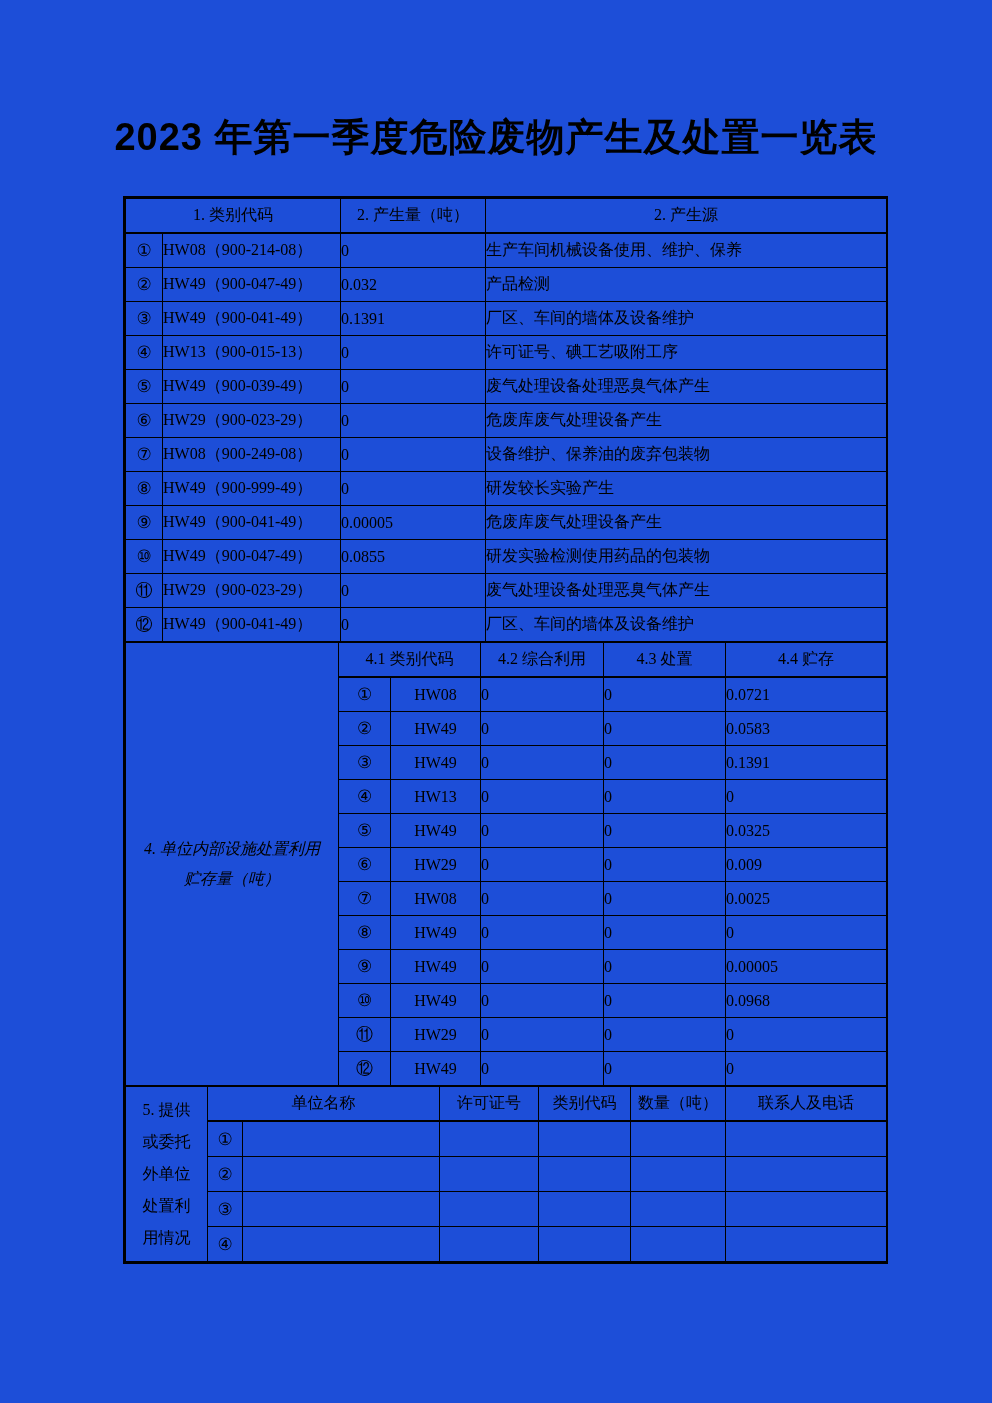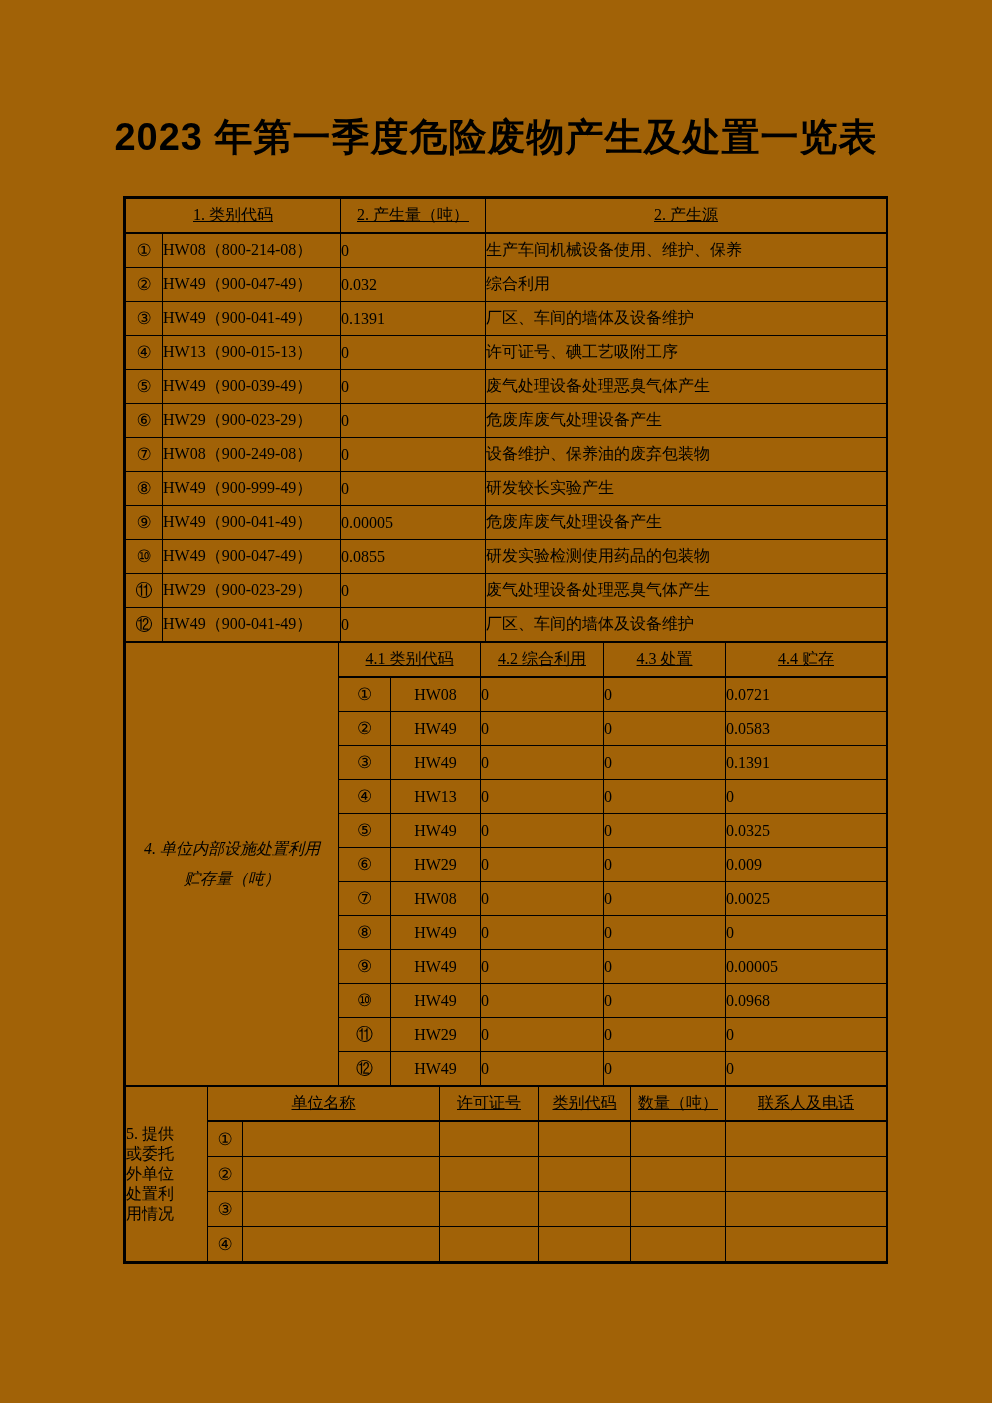--- a/index.html
+++ b/index.html
@@ -7,7 +7,7 @@
     position: relative;
     width: 992px;
     height: 1403px;
-    background: #a16207;
+    background: #1d4ed8;
     color: #000000;
     font-family: "Liberation Serif", "DejaVu Serif", serif;
   }

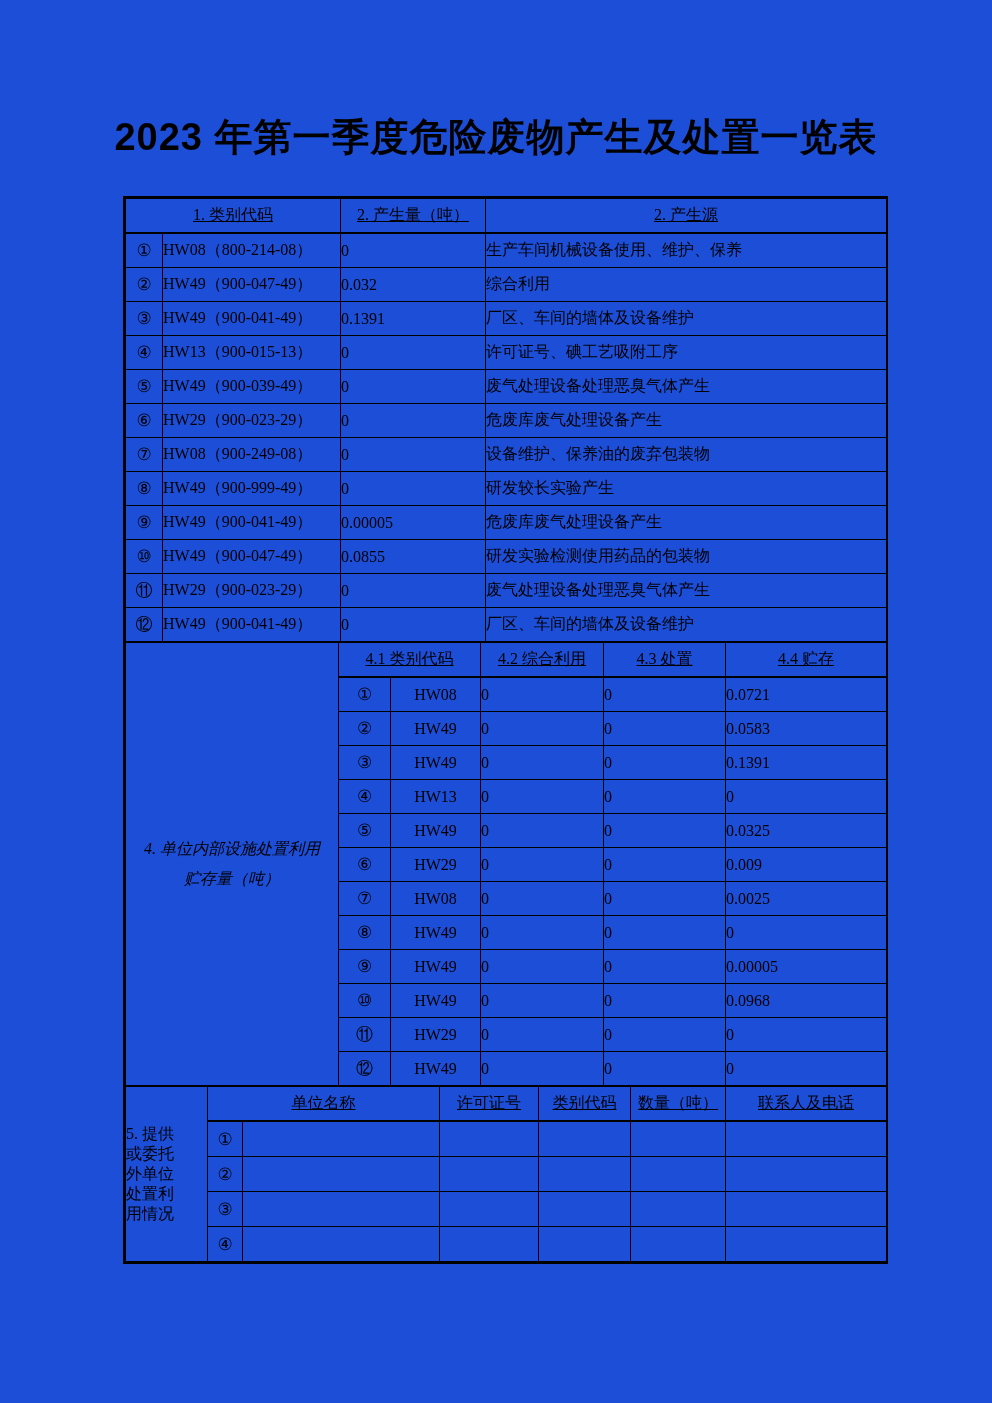--- a/index.html
+++ b/index.html
@@ -48,7 +48,6 @@
   table.tbl th {
     font-weight: normal;
     border-bottom-width: 2px;
-    text-decoration: underline;
   }
   table.s5 td { height: 34px; }
   .c { text-align: center; }

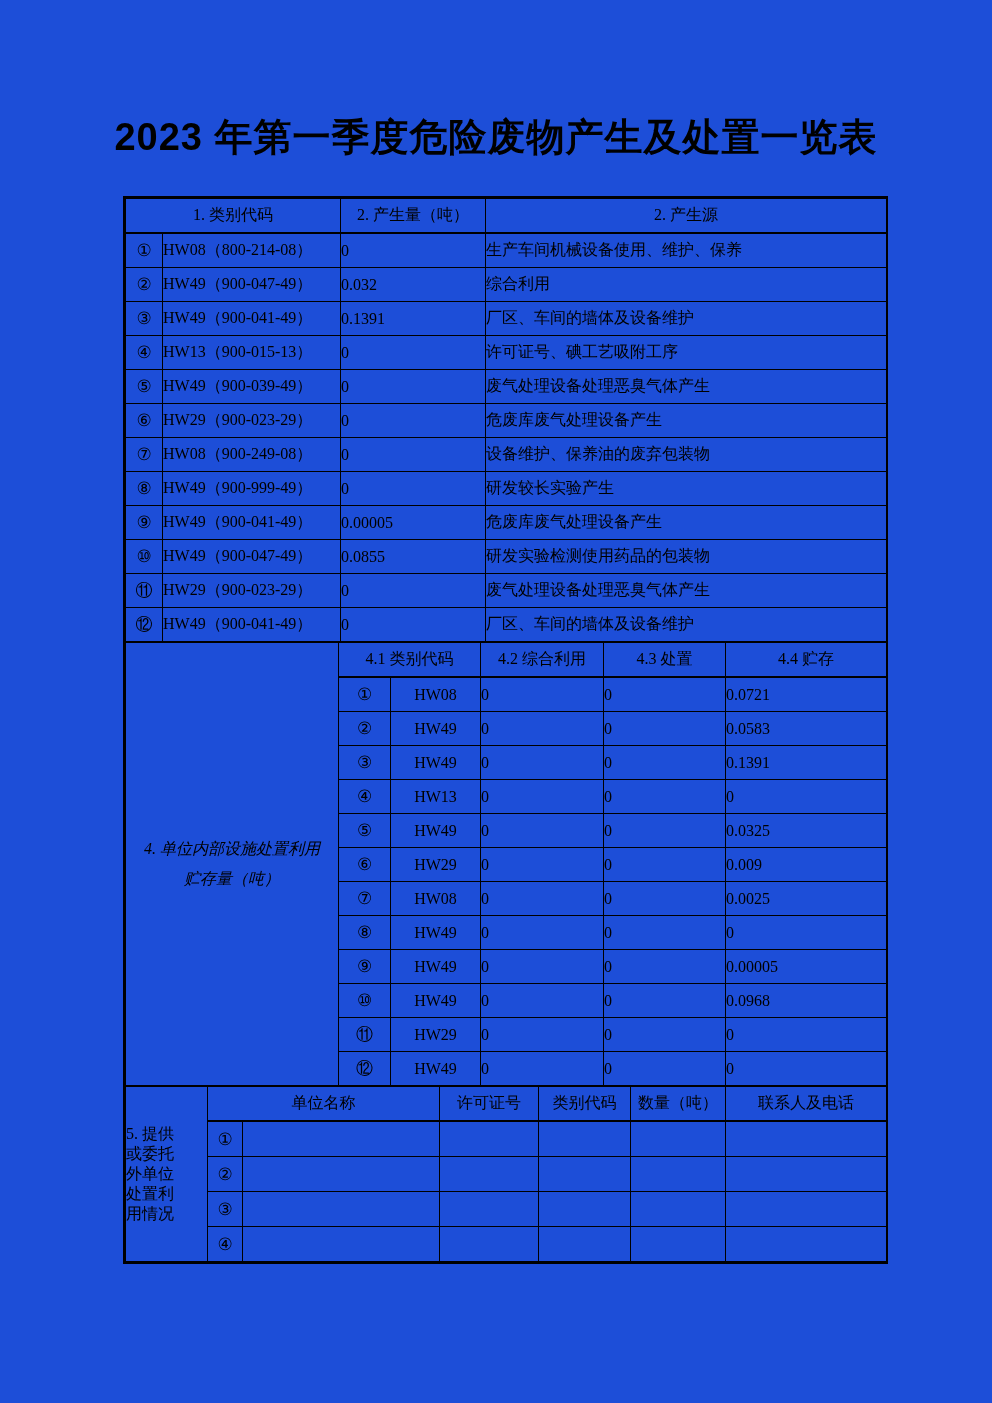--- a/index.html
+++ b/index.html
@@ -89,7 +89,7 @@
       </tr>
       <tr>
         <td class="num">①</td>
-        <td class="l">HW08（800-214-08）</td>
+        <td class="l">HW08（900-214-08）</td>
         <td class="l">0</td>
         <td class="l">生产车间机械设备使用、维护、保养</td>
       </tr>

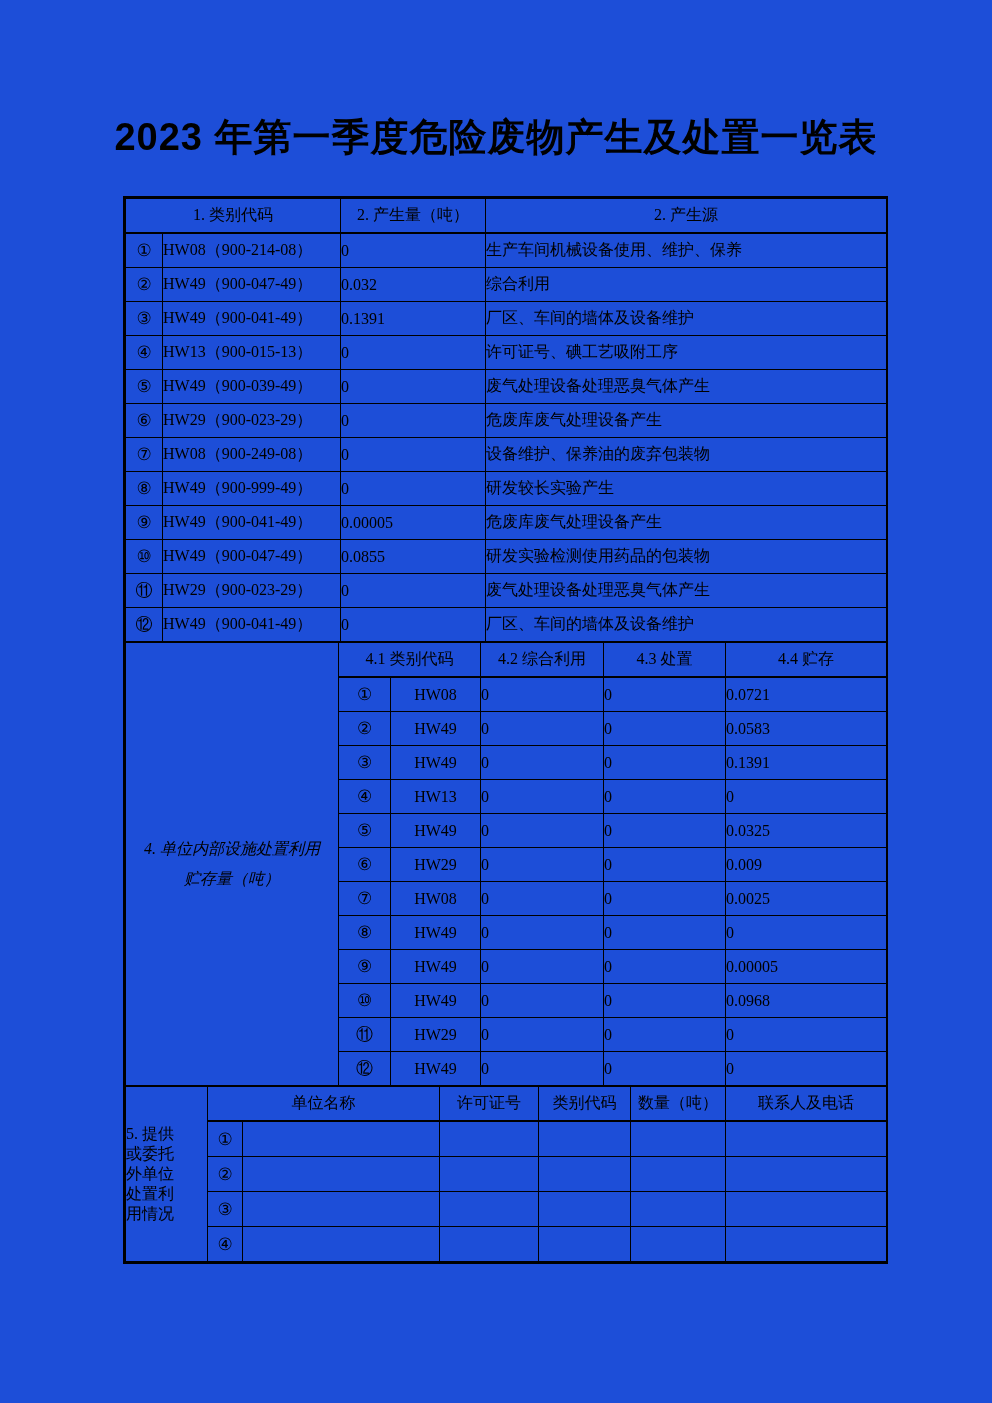--- a/index.html
+++ b/index.html
@@ -97,7 +97,7 @@
         <td class="num">②</td>
         <td class="l">HW49（900-047-49）</td>
         <td class="l">0.032</td>
-        <td class="l">综合利用</td>
+        <td class="l">产品检测</td>
       </tr>
       <tr>
         <td class="num">③</td>

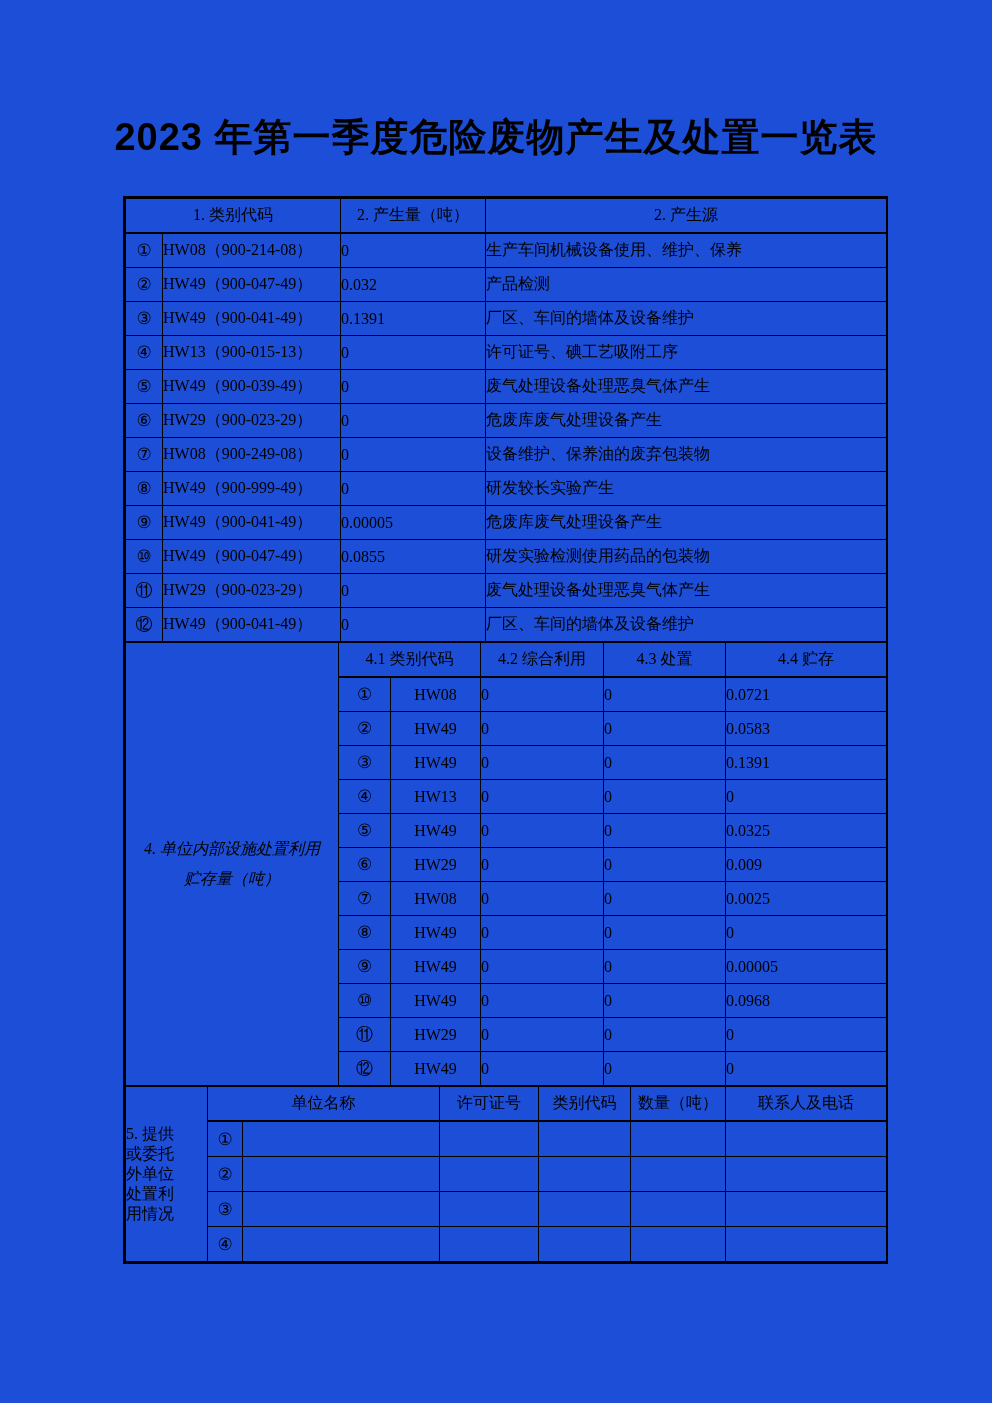--- a/index.html
+++ b/index.html
@@ -62,7 +62,8 @@
   }
   .lbl5 {
     white-space: pre-line;
-    line-height: 20px;
+    text-align: center;
+    line-height: 32px;
   }
 </style>
 </head>

